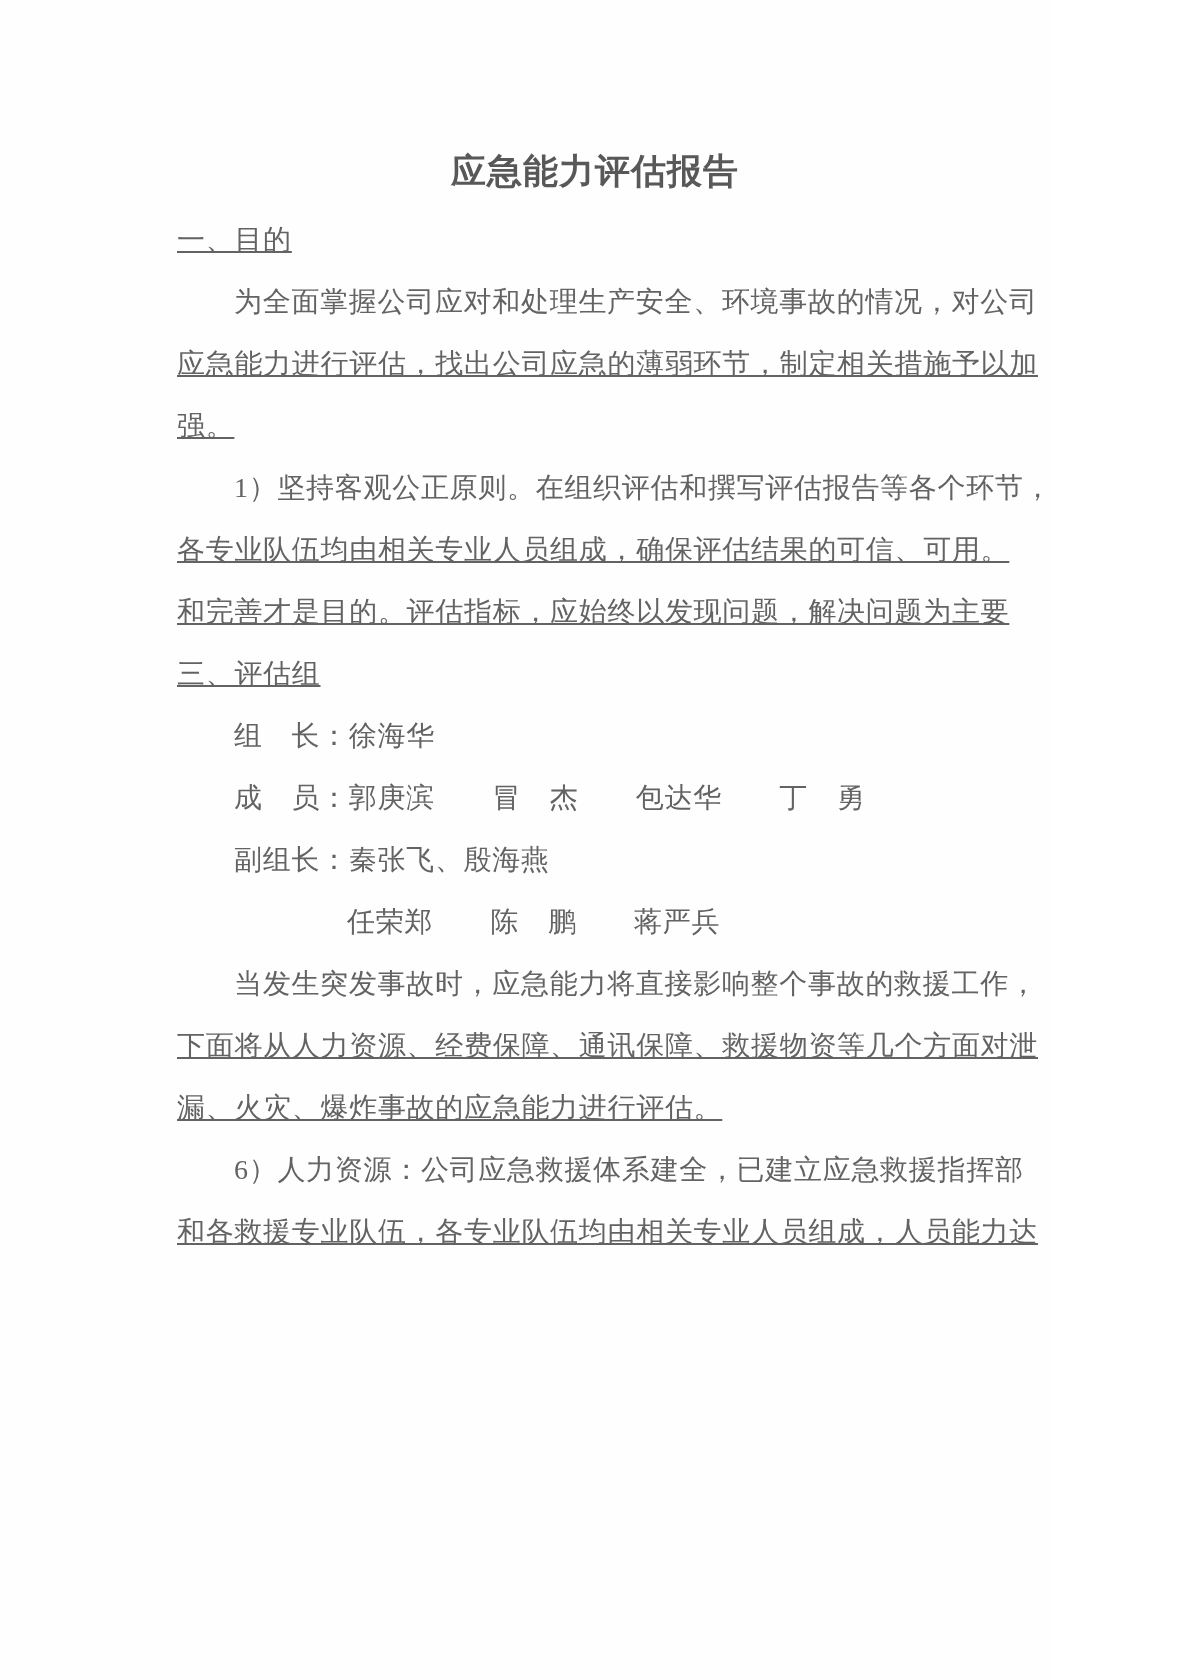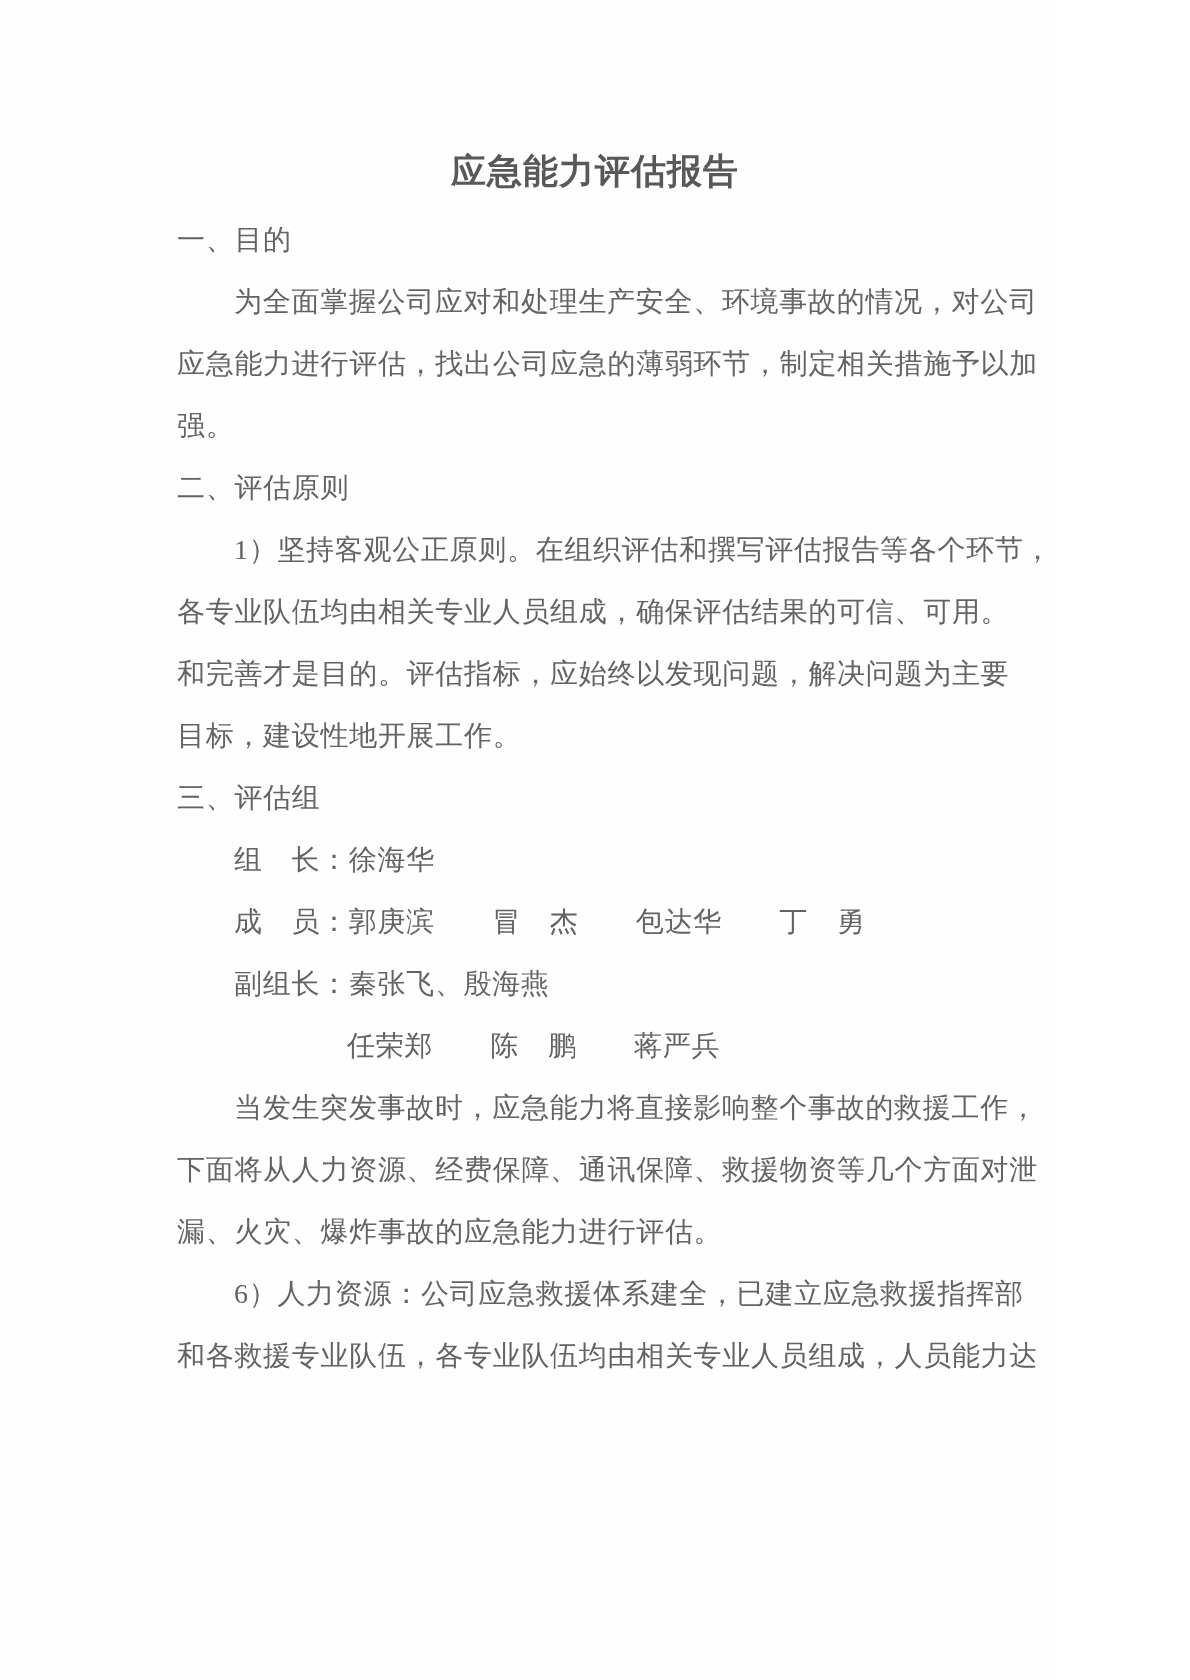--- a/index.html
+++ b/index.html
@@ -44,7 +44,7 @@
     white-space: pre;
     font-weight: 400;
   }
-  .indent-0 { padding-left: 0; }
+  .indent-0 { padding-left: 0; text-decoration: underline; }
   .indent-2 { padding-left: 57px; }
   .indent-6 { padding-left: 170px; }
 </style>

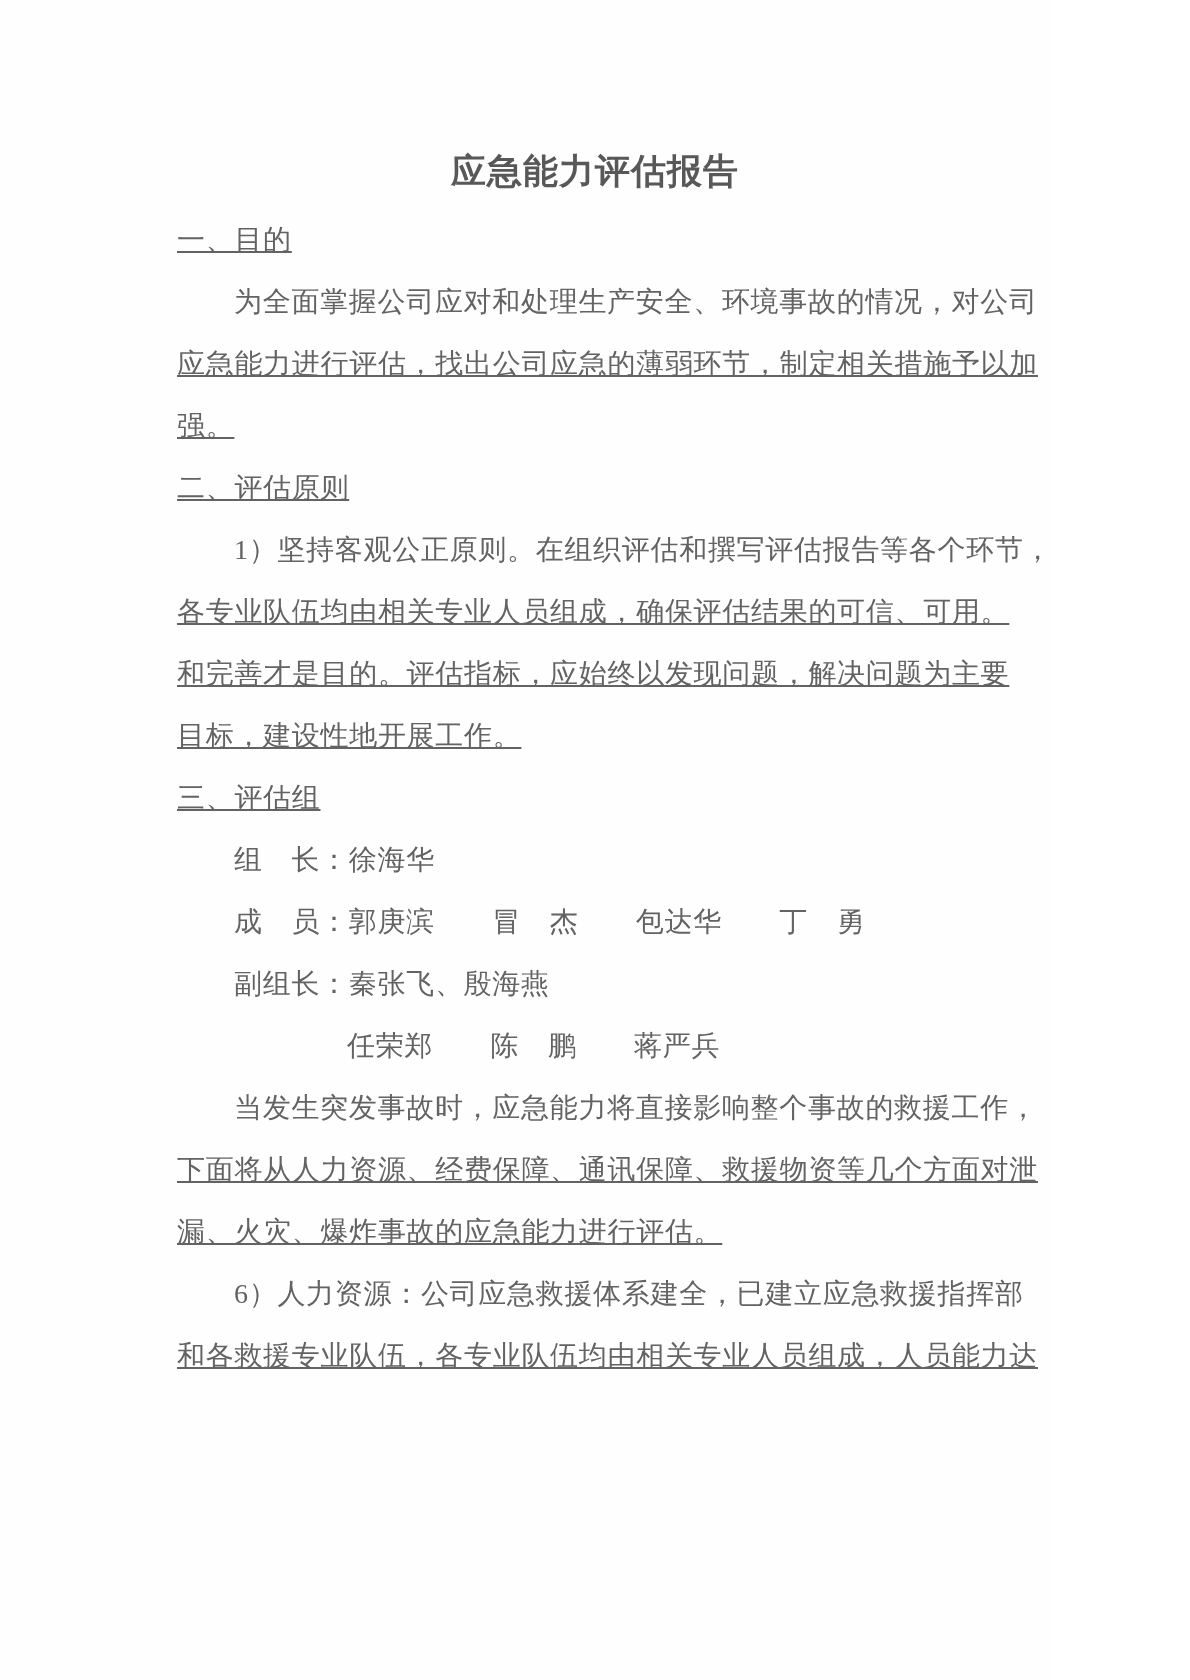--- a/index.html
+++ b/index.html
@@ -58,7 +58,6 @@
       <div class="line indent-2">为全面掌握公司应对和处理生产安全、环境事故的情况，对公司</div>
       <div class="line indent-0">应急能力进行评估，找出公司应急的薄弱环节，制定相关措施予以加</div>
       <div class="line indent-0">强。</div>
-      <div class="line indent-0">二、评估原则</div>
       <div class="line indent-2">1）坚持客观公正原则。在组织评估和撰写评估报告等各个环节，</div>
       <div class="line indent-0">各专业队伍均由相关专业人员组成，确保评估结果的可信、可用。</div>
       <div class="line indent-0">和完善才是目的。评估指标，应始终以发现问题，解决问题为主要</div>

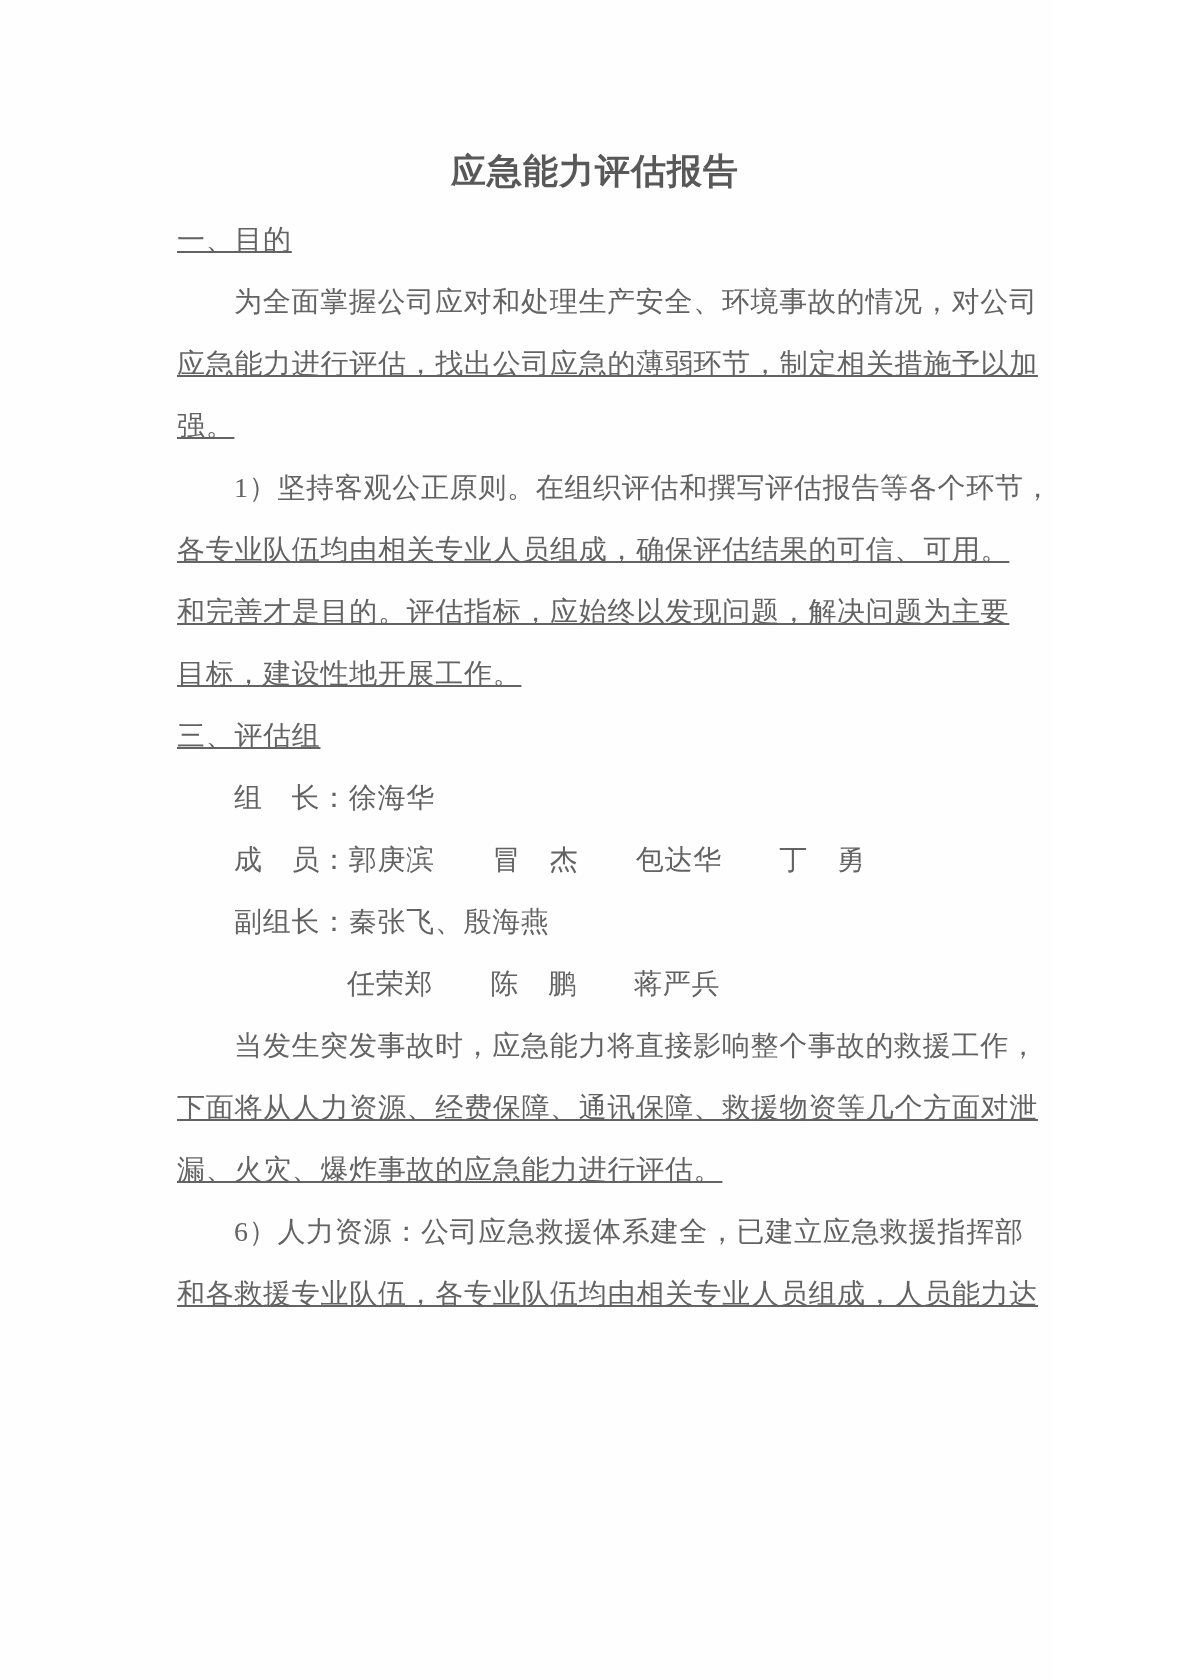--- a/index.html
+++ b/index.html
@@ -61,7 +61,6 @@
       <div class="line indent-2">1）坚持客观公正原则。在组织评估和撰写评估报告等各个环节，</div>
       <div class="line indent-0">各专业队伍均由相关专业人员组成，确保评估结果的可信、可用。</div>
       <div class="line indent-0">和完善才是目的。评估指标，应始终以发现问题，解决问题为主要</div>
-      <div class="line indent-0">目标，建设性地开展工作。</div>
       <div class="line indent-0">三、评估组</div>
       <div class="line indent-2">组　长：徐海华</div>
       <div class="line indent-2">成　员：郭庚滨　　冒　杰　　包达华　　丁　勇</div>

